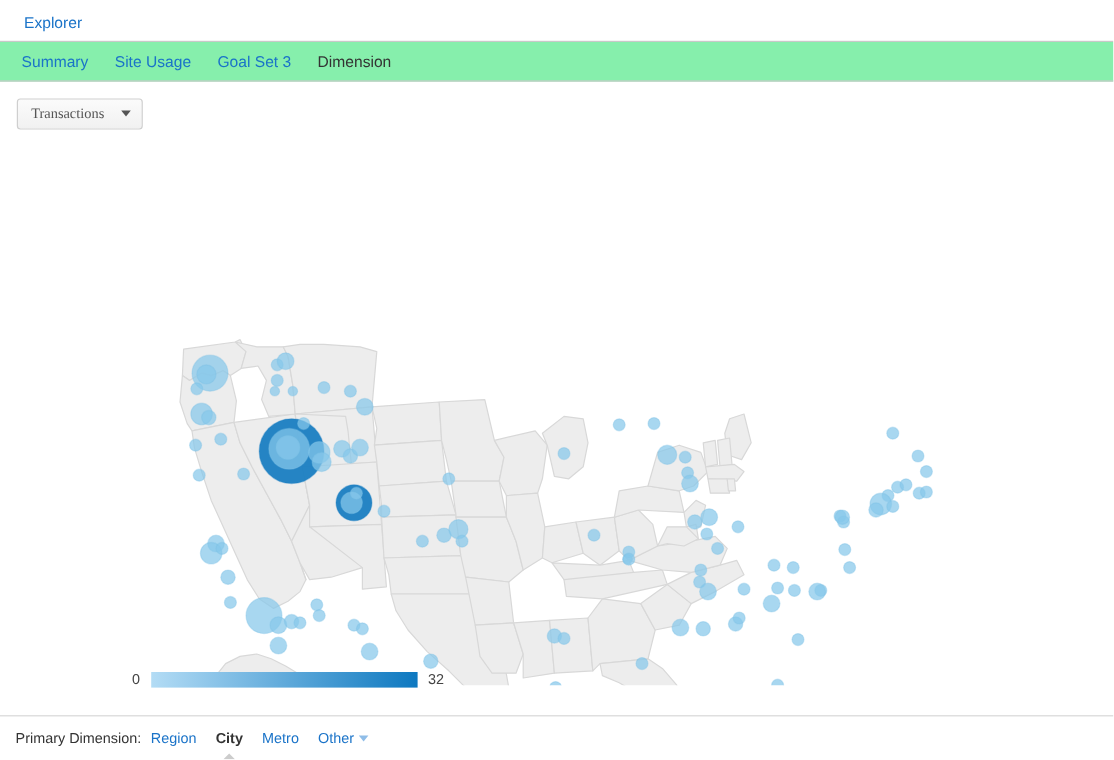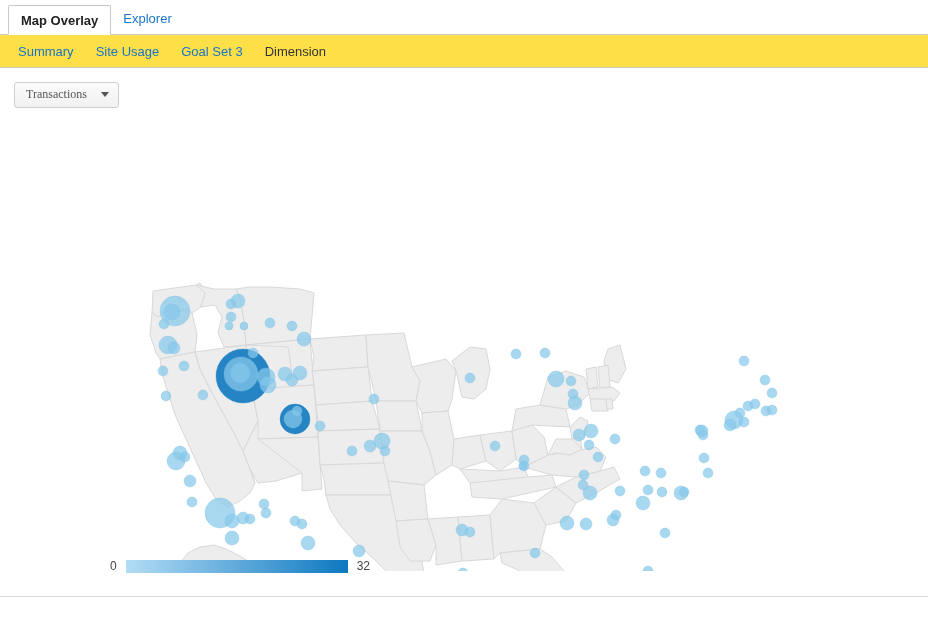--- a/index.html
+++ b/index.html
@@ -201,9 +201,6 @@
 <div id="app">
 
   <div class="tabstrip">
-    <div class="tab active">
-      <span>Map Overlay</span>
-    </div>
     <div class="tab link">
       <span>Explorer</span>
     </div>

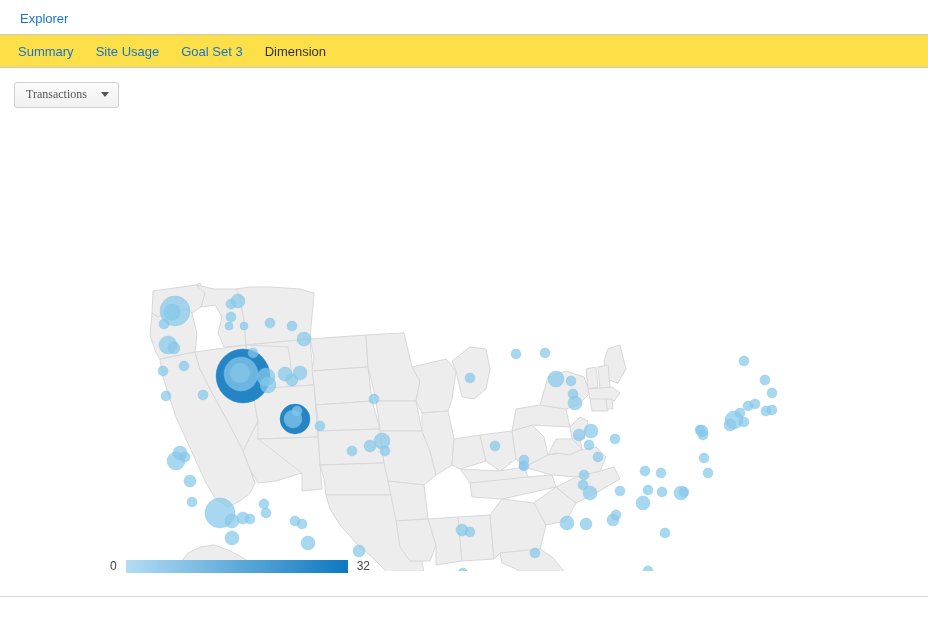--- a/index.html
+++ b/index.html
@@ -64,7 +64,7 @@
     padding-left: 18px;
     border-bottom: 1px solid #c8c8c8;
     box-sizing: border-box;
-    background: #fde047;
+    background: #86efac;
   }
   .subnav-item {
     font-size: 13px;

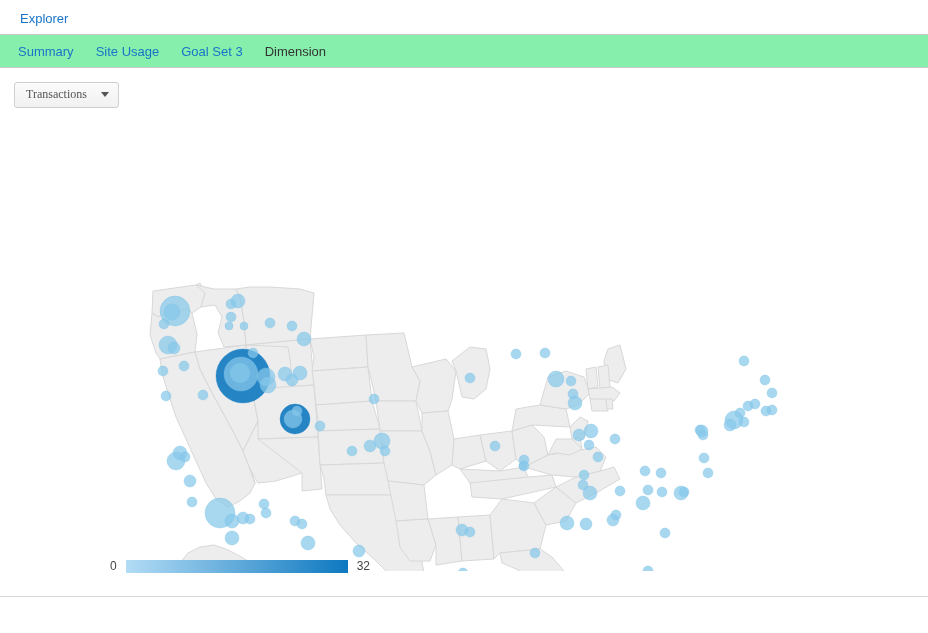--- a/index.html
+++ b/index.html
@@ -408,6 +408,15 @@
   </div>
 
   <div class="footer-rule"></div>
+  <div class="footer">
+    <span class="pd-label">Primary Dimension:</span>
+    <span class="pd-item">Region</span>
+    <span class="pd-item active">City</span>
+    <span class="pd-item">Metro</span>
+    <span class="pd-item">
+      <span>Other</span><span class="pd-caret"></span>
+    </span>
+  </div>
 
 </div>
 

